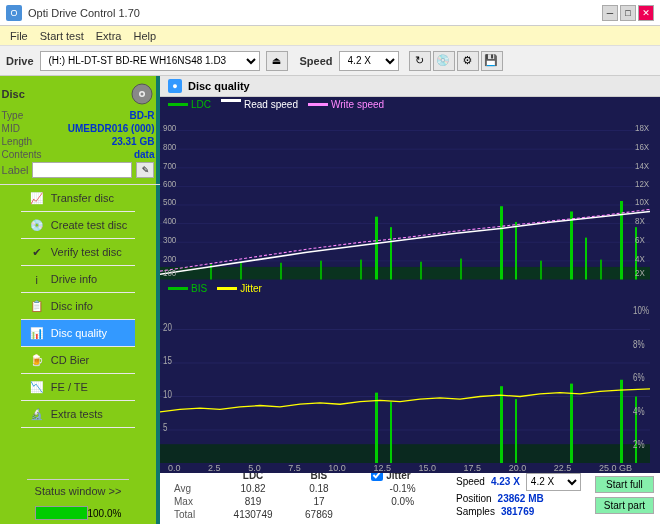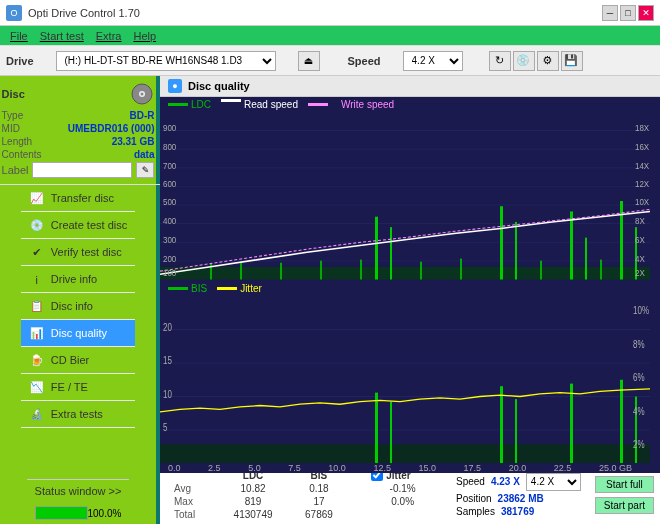--- a/index.html
+++ b/index.html
@@ -15,7 +15,7 @@
     .titlebar-btn.close { background: #e05; color: white; }
 
     
-    .menubar { background: #22c55e; display: flex; align-items: center; padding: 2px 4px; border-bottom: 1px solid #ddd; height: 20px; text-decoration: underline; }
+    .menubar { background: #fef9c3; display: flex; align-items: center; padding: 2px 4px; border-bottom: 1px solid #ddd; height: 20px; }
     .menubar-item { padding: 2px 6px; font-size: 11px; color: #333; cursor: pointer; }
 
     

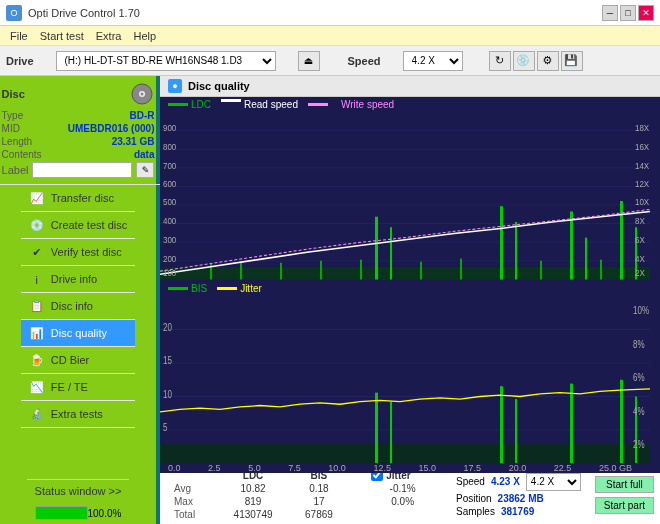--- a/index.html
+++ b/index.html
@@ -19,7 +19,7 @@
     .menubar-item { padding: 2px 6px; font-size: 11px; color: #333; cursor: pointer; }
 
     
-    .drivetoolbar { background: #f0f0f0; display: flex; align-items: center; padding: 3px 6px; border-bottom: 1px solid #ccc; height: 30px; gap: 22px; }
+    .drivetoolbar { background: #f0f0f0; display: flex; align-items: center; padding: 3px 6px; border-bottom: 1px solid #ccc; height: 30px; gap: 6px; }
     .drive-label { font-size: 11px; font-weight: bold; color: #333; }
     .drive-select { font-size: 10px; background: white; border: 1px solid #aaa; padding: 1px 4px; height: 20px; min-width: 220px; }
     .eject-btn { width: 22px; height: 20px; background: #e8e8e8; border: 1px solid #aaa; display: flex; align-items: center; justify-content: center; cursor: pointer; font-size: 10px; }

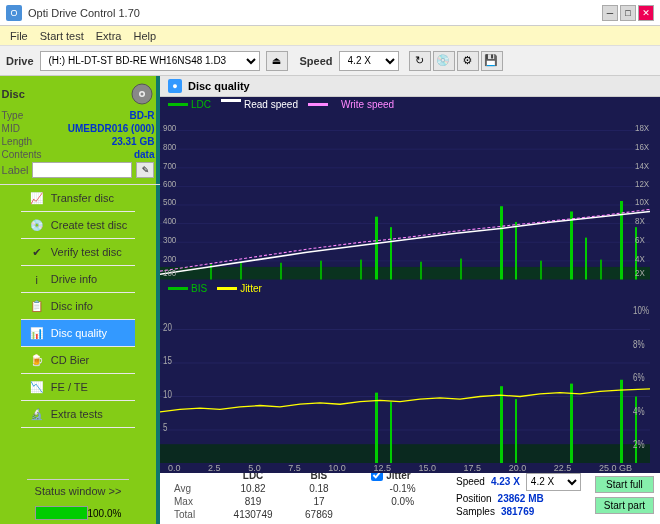--- a/index.html
+++ b/index.html
@@ -230,7 +230,7 @@
           <div style="width:20px;height:3px;background:#ffffff;"></div>
           <span style="color:#ffffff;">Read speed</span>
         </div>
-        <div style="display:flex;align-items:center;gap:13px;">
+        <div style="display:flex;align-items:center;gap:3px;">
           <div style="width:20px;height:3px;background:#ff88ff;"></div>
           <span style="color:#ff88ff;">Write speed</span>
         </div>

